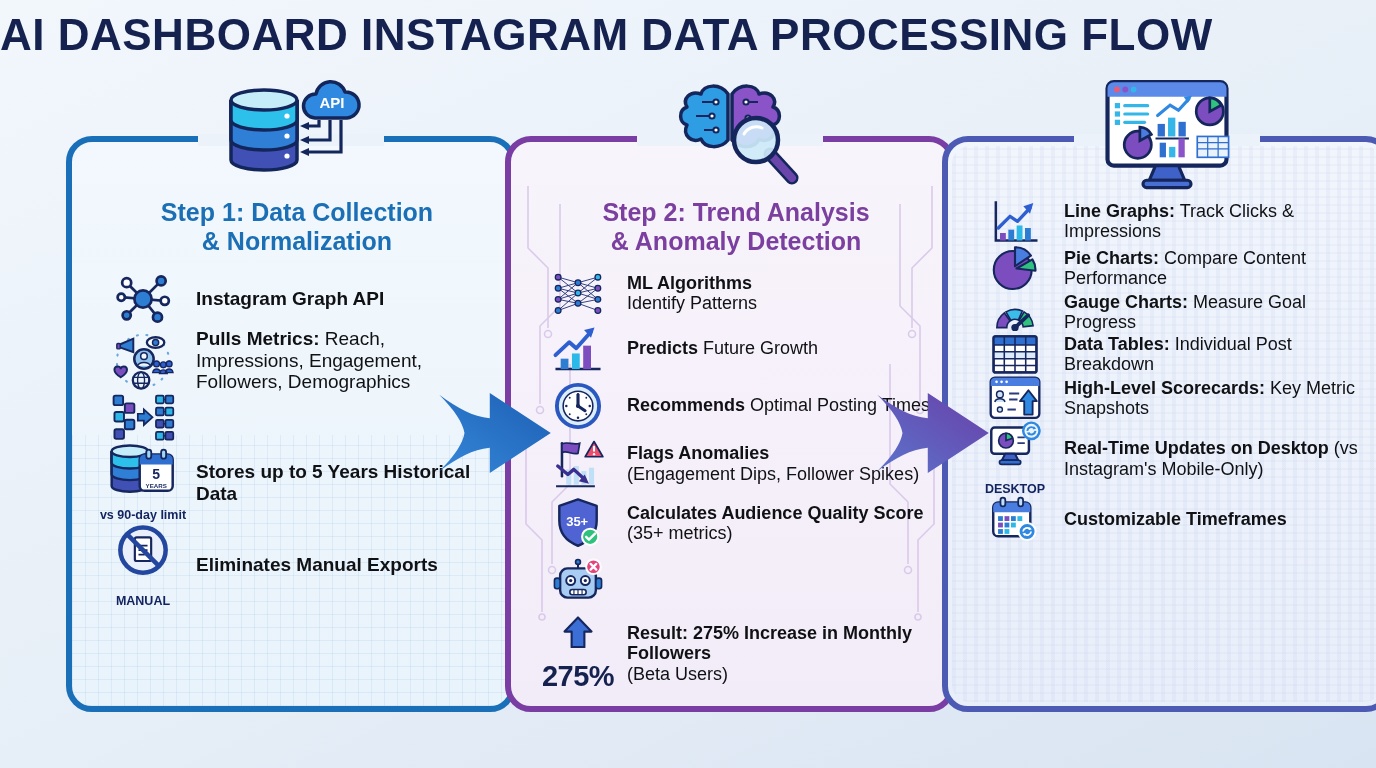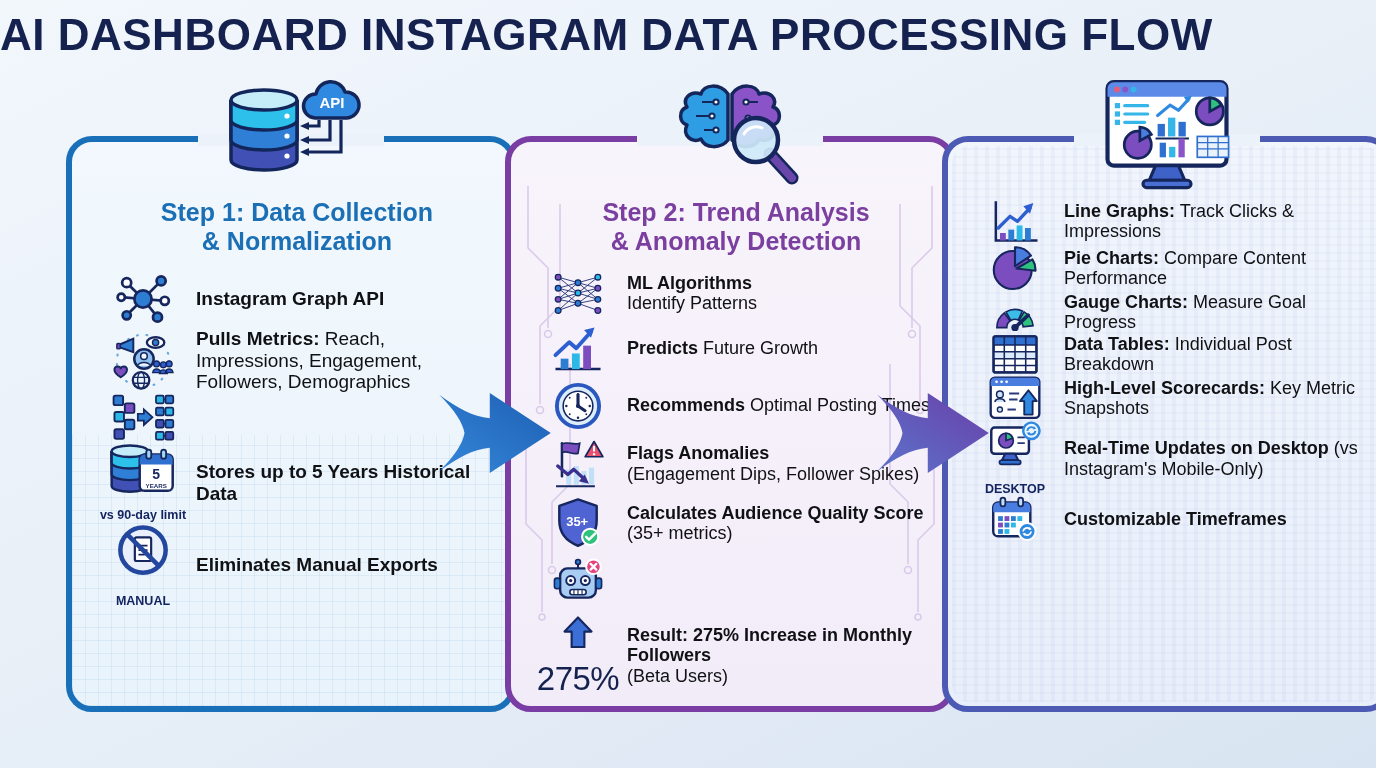--- a/index.html
+++ b/index.html
@@ -76,7 +76,7 @@
     font-weight:700; font-size:12.5px; color:#13235f;
     margin-top:14px; white-space:nowrap; text-align:left;
   }
-  .icon-caption-large { font-size:33px; font-weight:400; color:#15214f; line-height:1; letter-spacing:-0.5px; }
+  .icon-caption-large { font-size:29px; font-weight:700; color:#15214f; line-height:1; letter-spacing:-0.5px; }
 
   .item-text { margin:0; font-size:19px; line-height:1.14; color:#101114; white-space:pre-line; }
   .panel-2 .item-text, .panel-3 .item-text { font-size:18px; }

